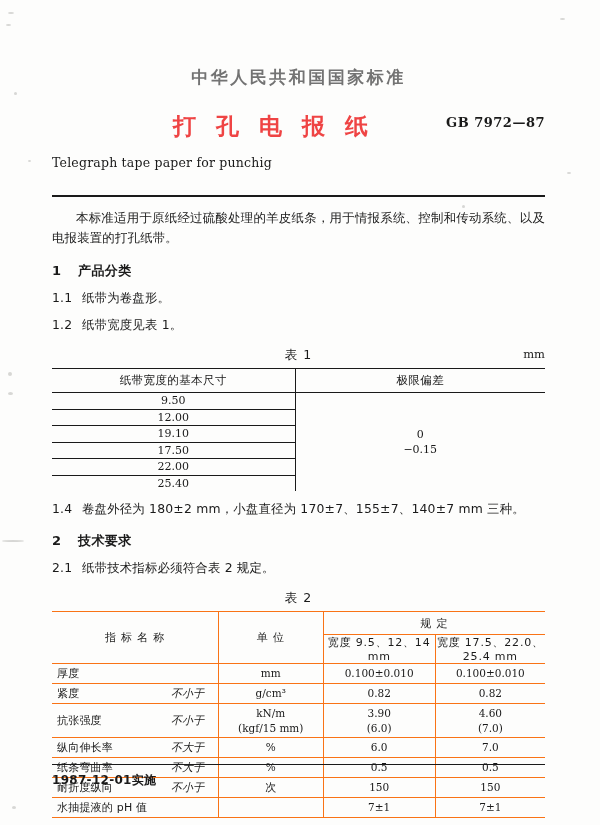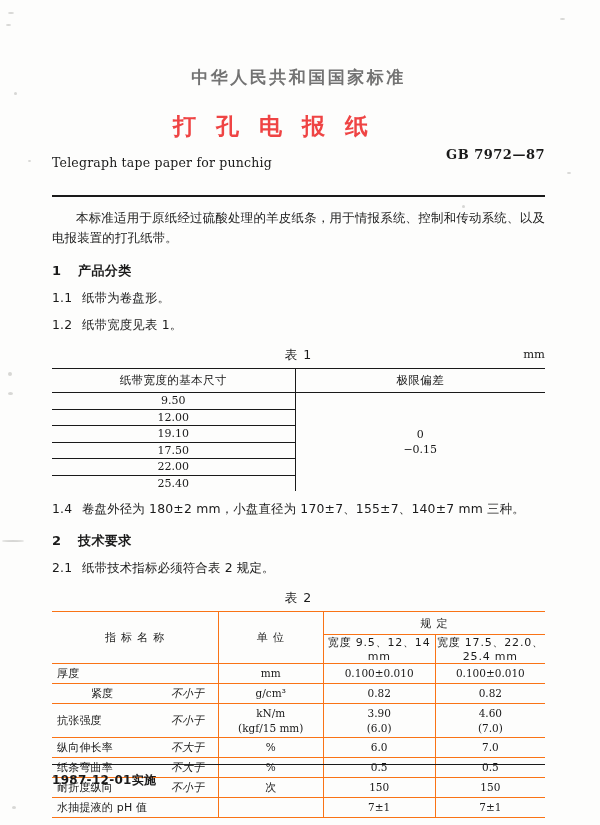--- a/index.html
+++ b/index.html
@@ -70,7 +70,6 @@
     letter-spacing: .5px;
     font-family: "DejaVu Serif", "Liberation Serif", serif;
     white-space: nowrap;
-    margin-top: 32px;
   }
   .en-title {
     font-size: 12.5px;

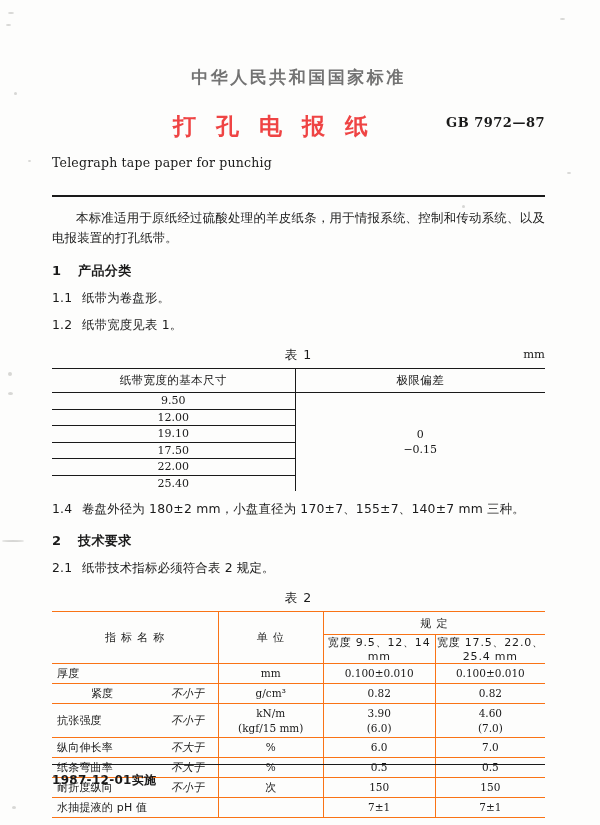--- a/index.html
+++ b/index.html
@@ -353,7 +353,7 @@
     </tr>
 
     <tr>
-      <td class="name nb-l" style="border-right:0;text-align:center;">紧度</td>
+      <td class="name nb-l" style="border-right:0;">紧度</td>
       <td class="qual" style="border-left:0;">不小于</td>
       <td class="unit">g/cm³</td>
       <td class="spec">0.82</td>

